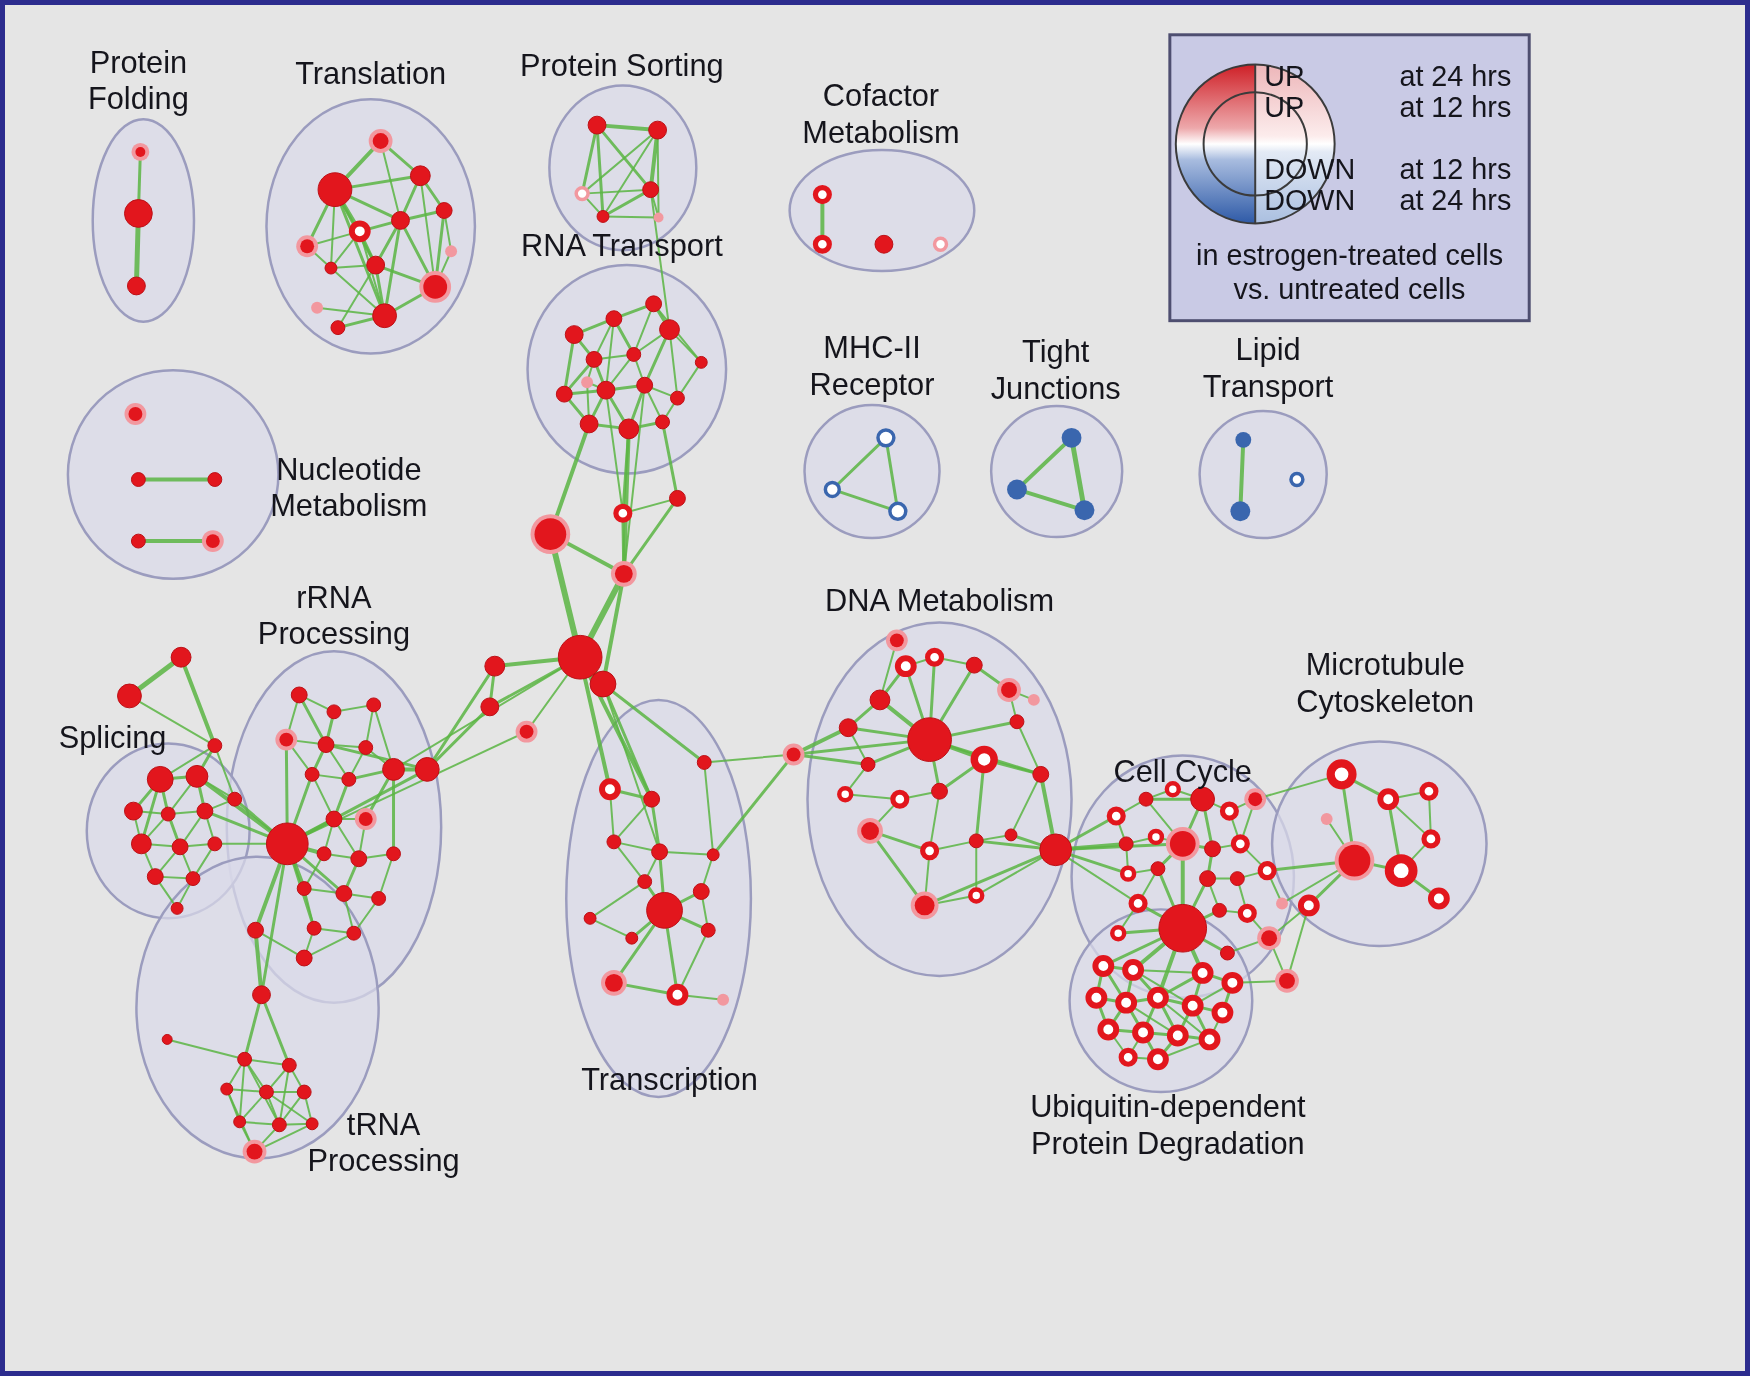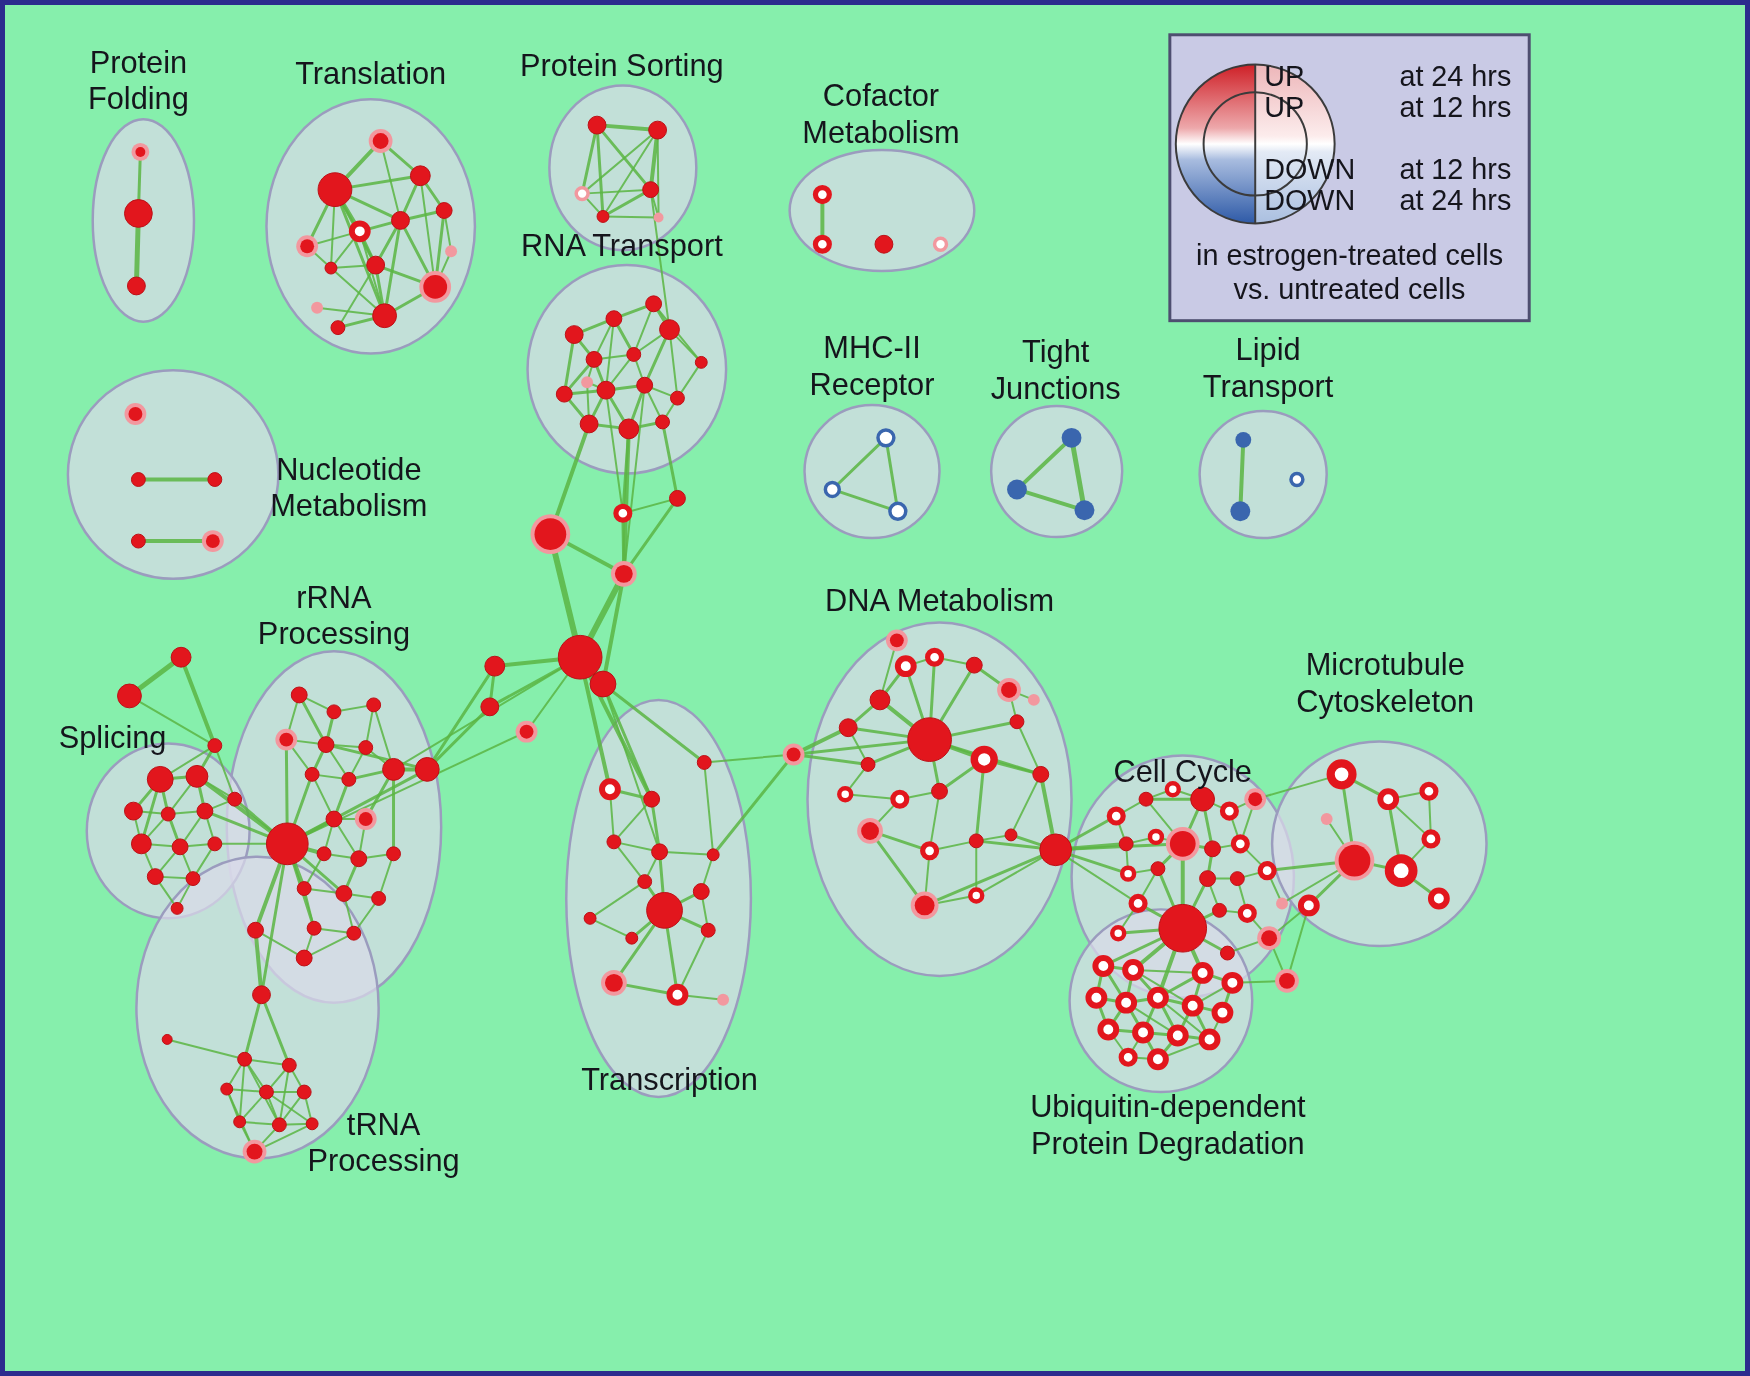--- a/index.html
+++ b/index.html
@@ -5,7 +5,7 @@
   html,body{margin:0;padding:0;background:#9a9ab8;}
   .page{
     width:1750px;height:1376px;box-sizing:border-box;position:relative;
-    background:#86efac;border:5px solid #2c2c8e;overflow:hidden;
+    background:#e5e5e5;border:5px solid #2c2c8e;overflow:hidden;
     font-family:"Liberation Sans", sans-serif;
   }
   svg{display:block;width:100%;height:100%;}

